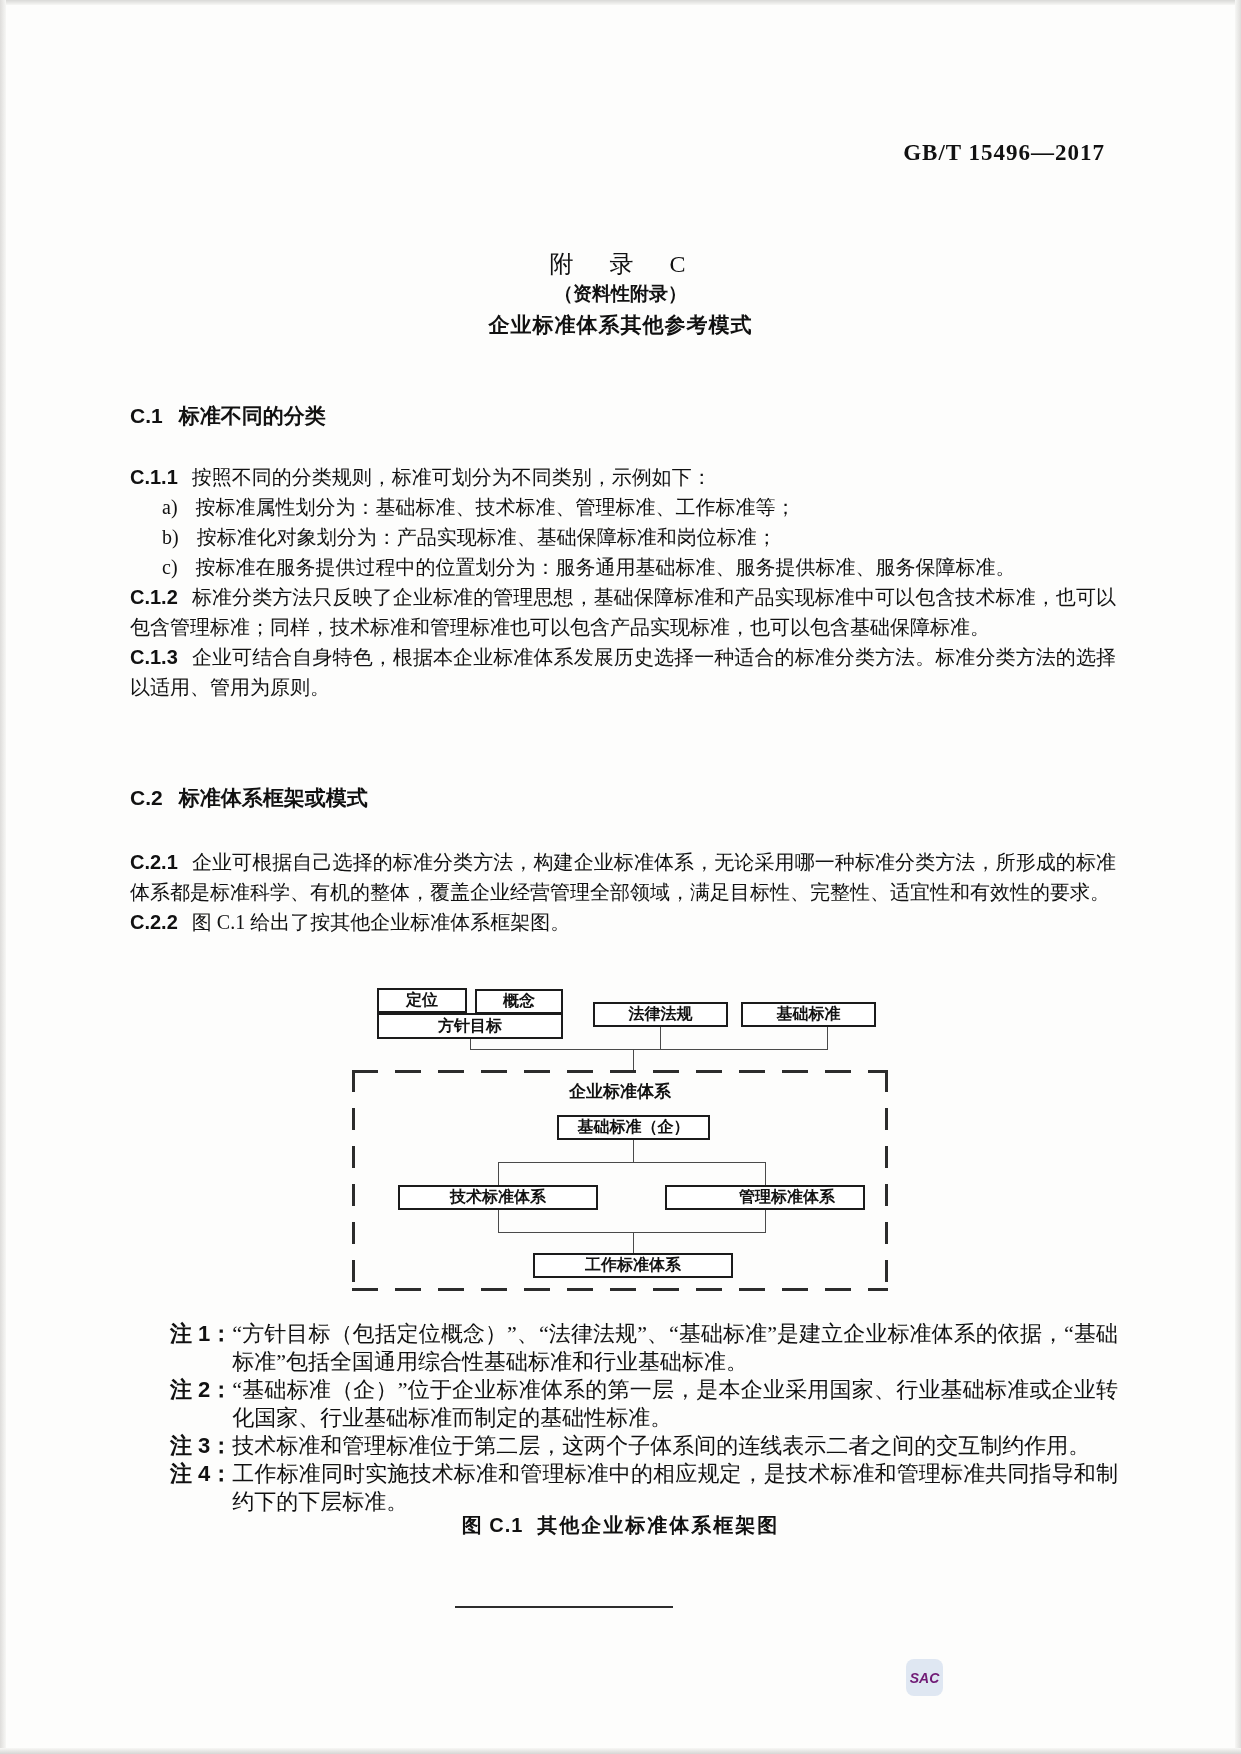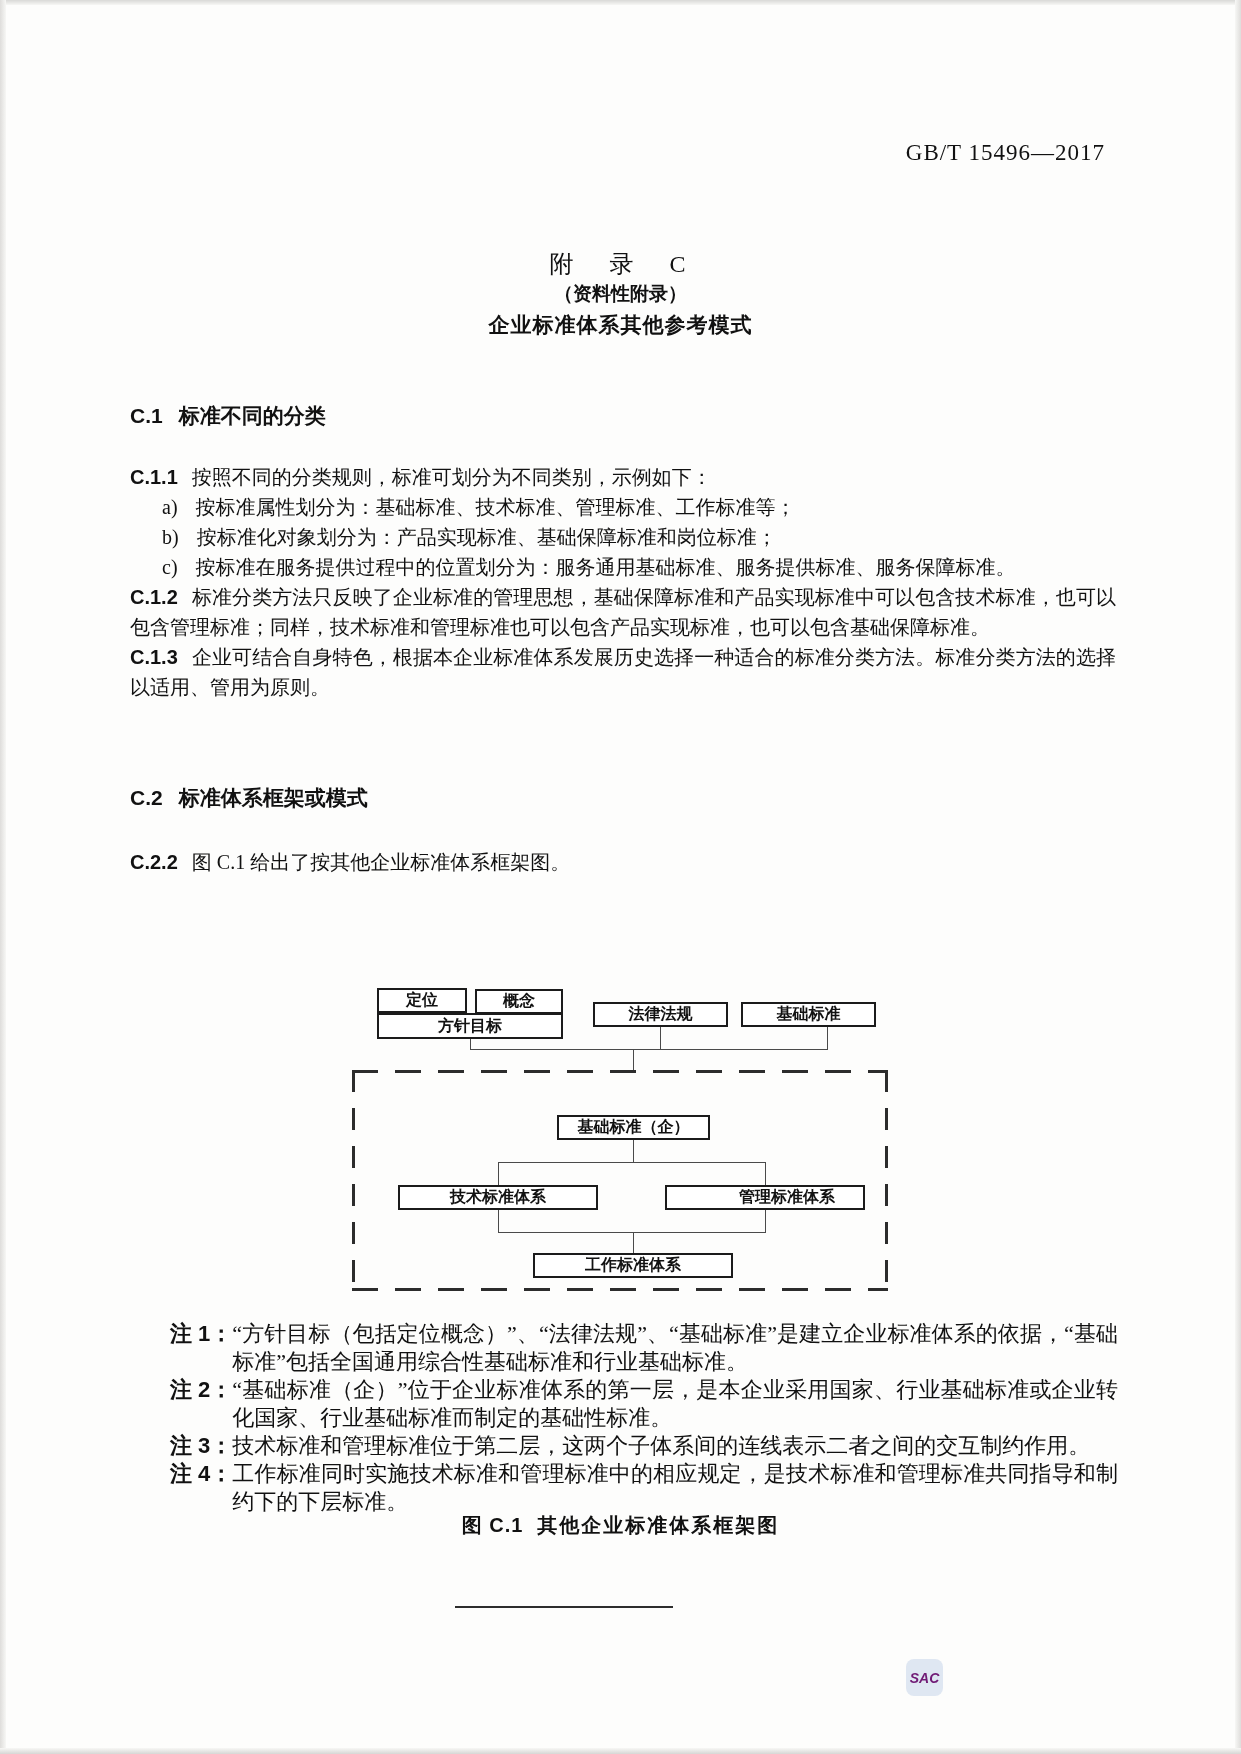--- a/index.html
+++ b/index.html
@@ -21,7 +21,7 @@
 
   .header-code{
     position:absolute;top:140px;right:136px;
-    font-size:23px;font-weight:400;letter-spacing:1px;
+    font-size:23px;font-weight:700;letter-spacing:1px;
     font-family:"Liberation Serif","DejaVu Serif",serif;
   }
   .titles{position:absolute;top:249px;left:0;right:0;text-align:center;}

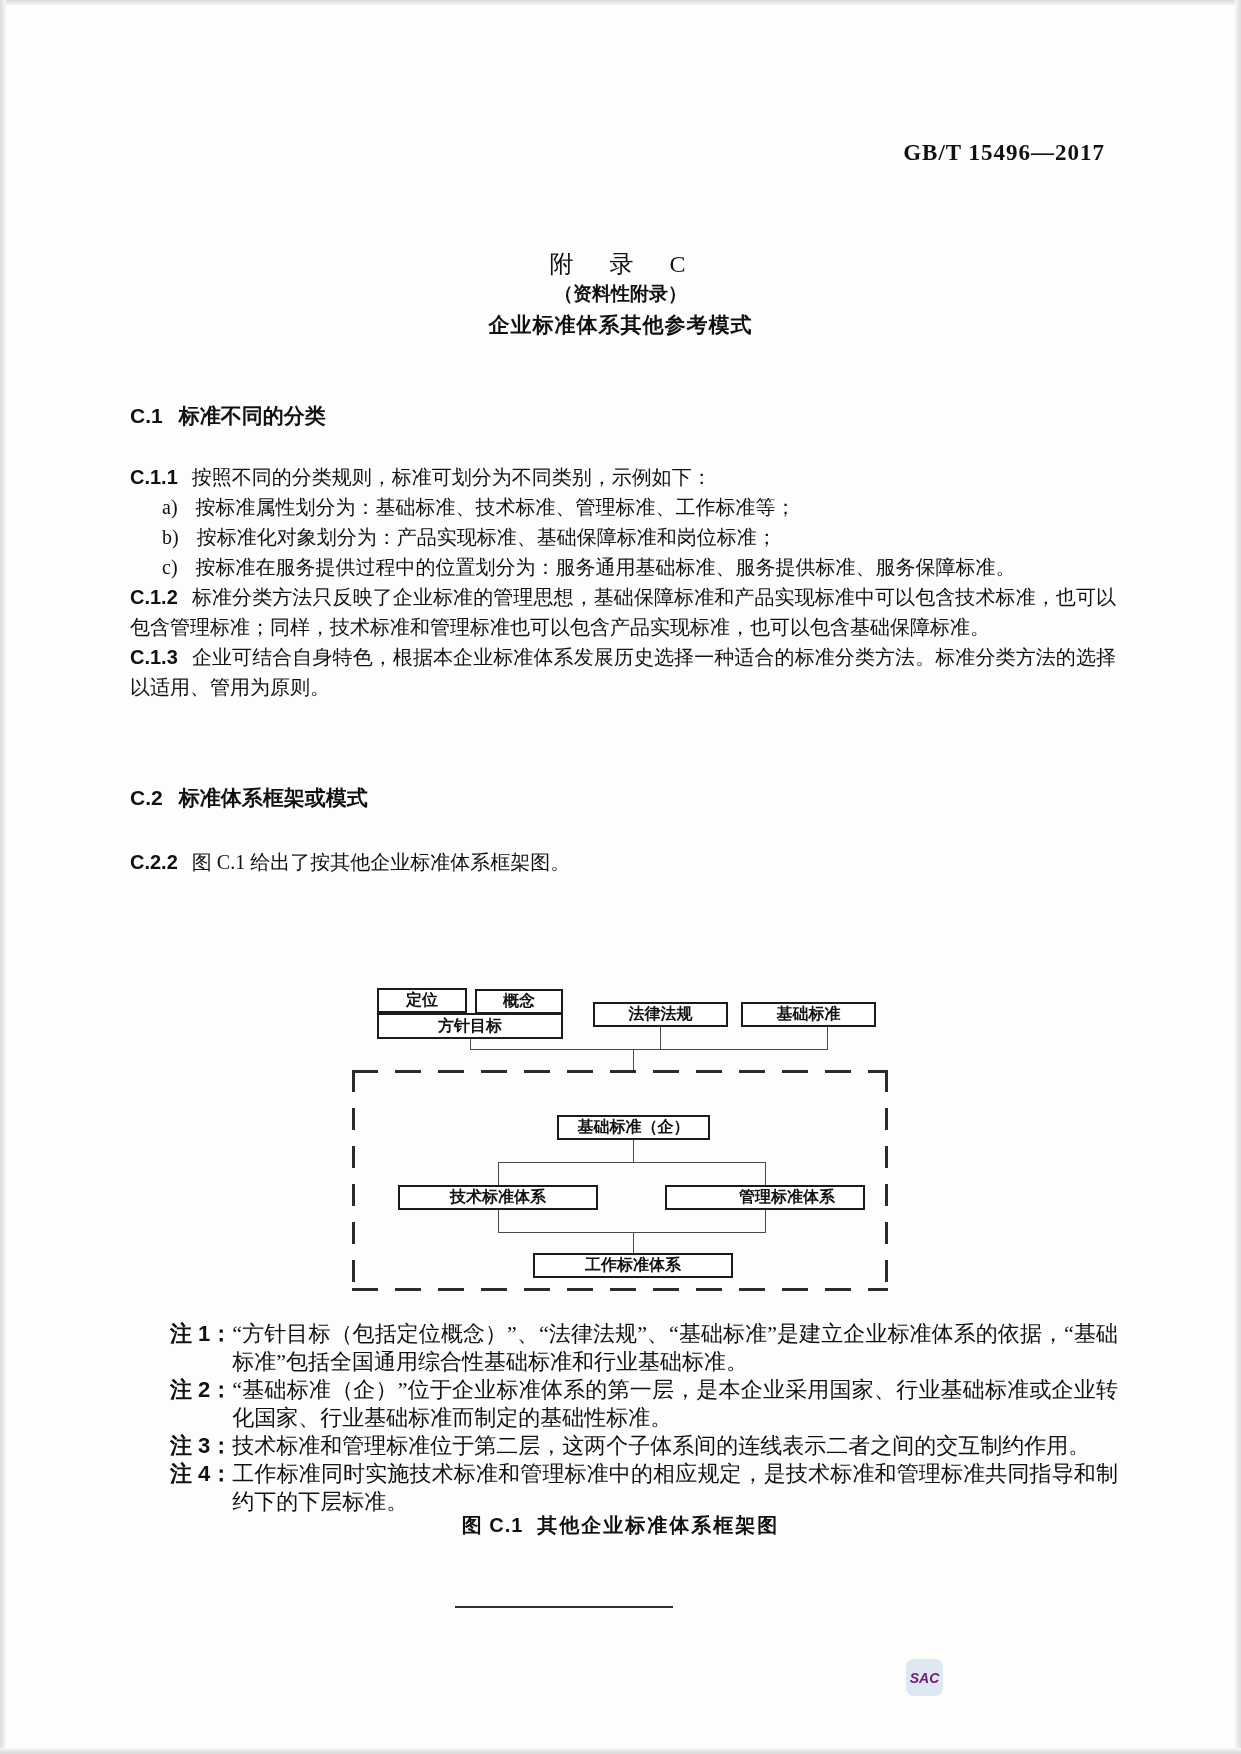--- a/index.html
+++ b/index.html
@@ -138,6 +138,9 @@
 
   <div class="body-block blk-c2">
     <p class="para">
+      <span class="pnum">C.2.1</span><span>企业可根据自己选择的标准分类方法，构建企业标准体系，无论采用哪一种标准分类方法，所形成的标准体系都是标准科学、有机的整体，覆盖企业经营管理全部领域，满足目标性、完整性、适宜性和有效性的要求。</span>
+    </p>
+    <p class="para">
       <span class="pnum">C.2.2</span><span>图 C.1 给出了按其他企业标准体系框架图。</span>
     </p>
   </div>

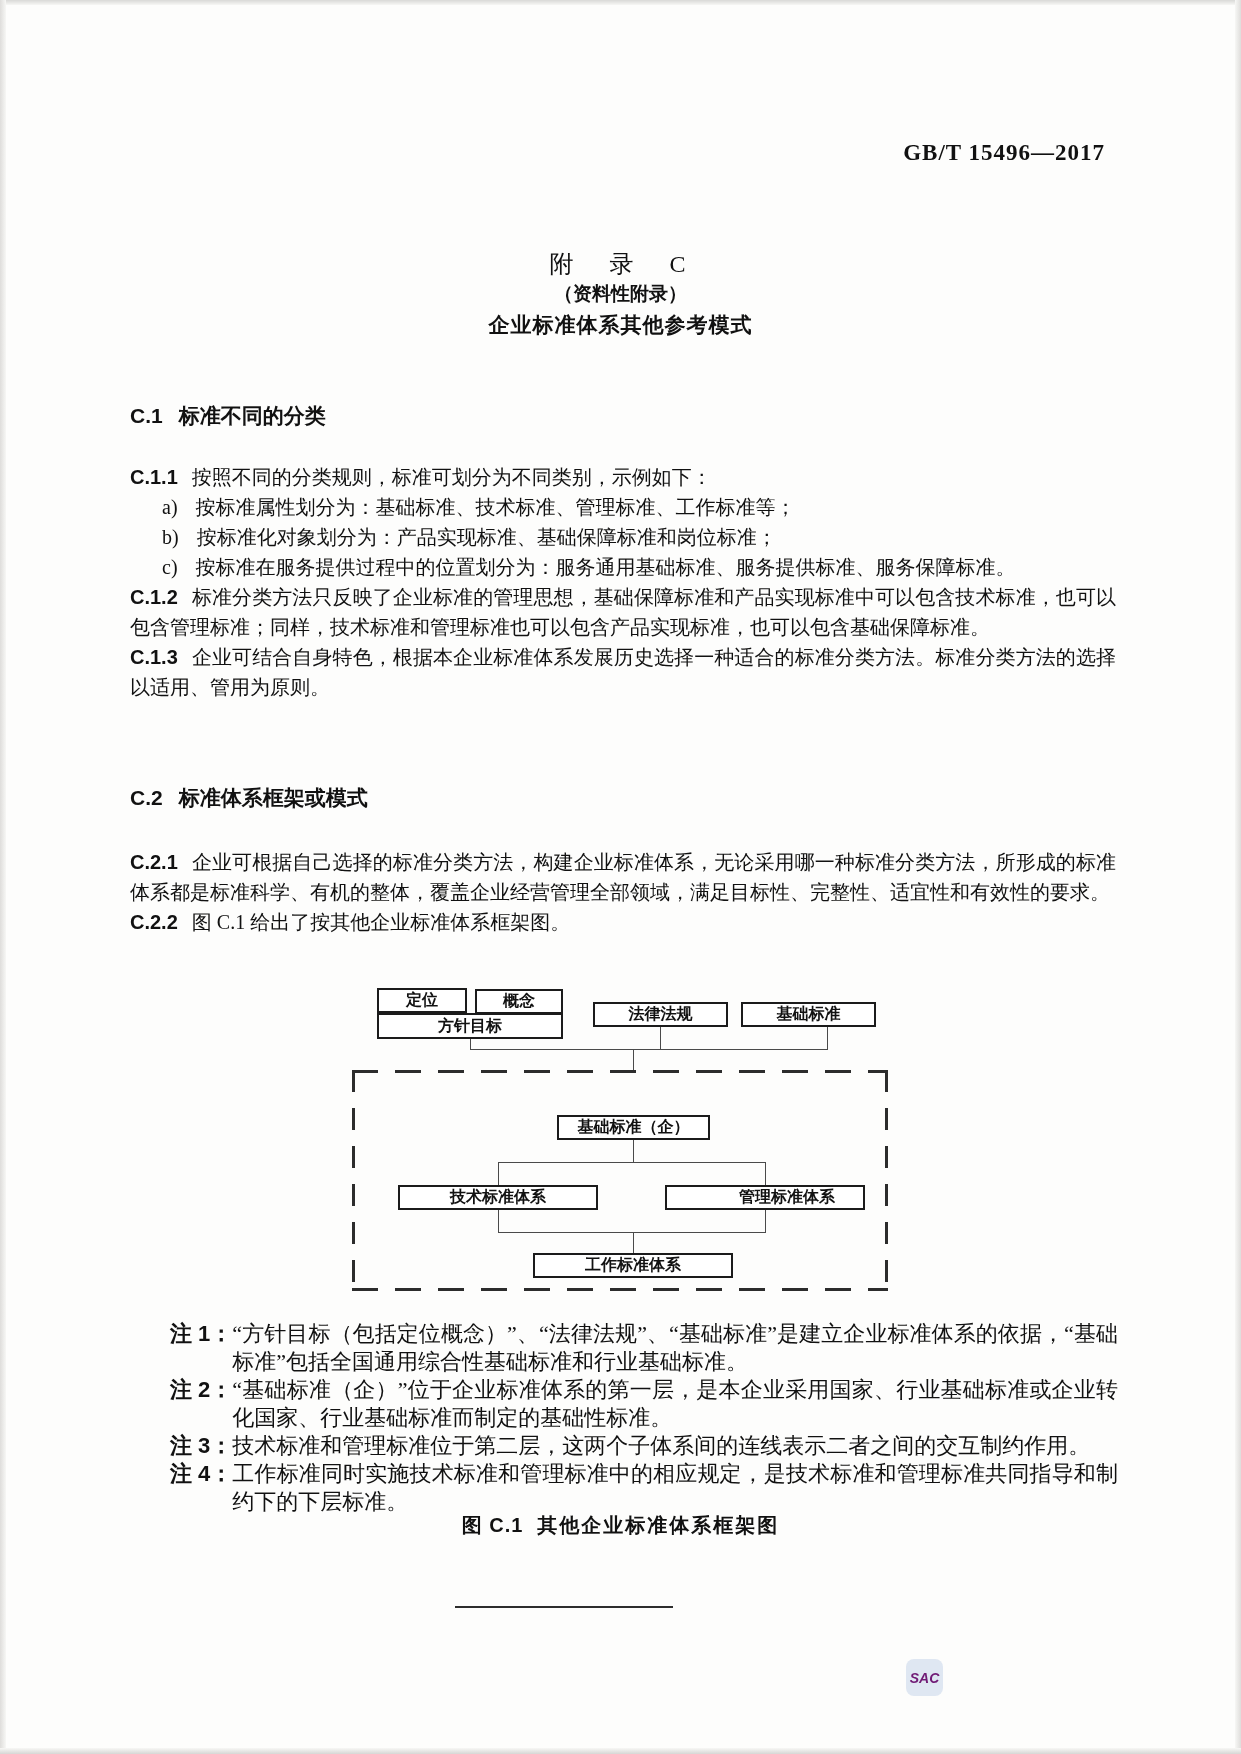--- a/index.html
+++ b/index.html
@@ -174,6 +174,7 @@
     <div class="dash-v" style="left:12px;top:87px;height:221px;"></div>
     <div class="dash-v" style="left:545px;top:87px;height:221px;"></div>
 
+    <div class="dgm-title" style="top:97px;">企业标准体系</div>
 
     <div class="dbox" style="left:217px;top:132px;width:153px;height:25px;">
         <span>基础标准（企）</span>

